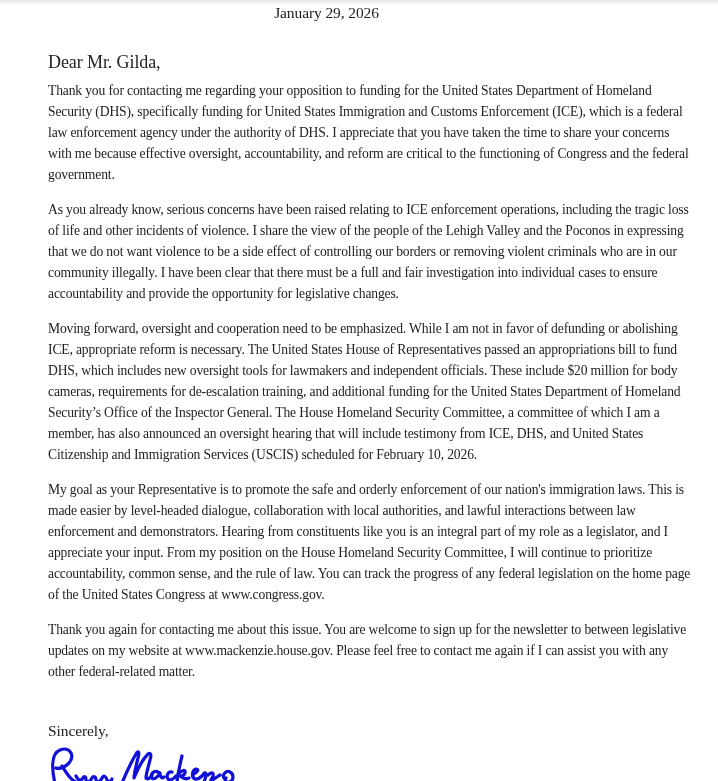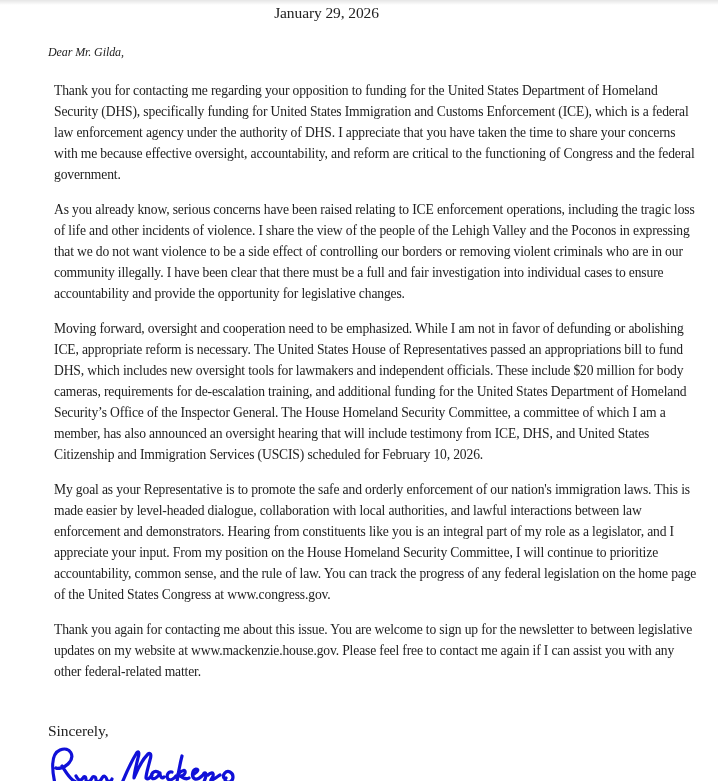--- a/index.html
+++ b/index.html
@@ -40,12 +40,11 @@
     }
     .salutation {
       position: absolute;
-      top: 42px;
+      top: 52px;
       left: 0;
-      font-size: 12px;
+      font-size: 18px;
       line-height: 20px;
       letter-spacing: -0.1px;
-      font-style: italic;
     }
     .body-text {
       position: absolute;

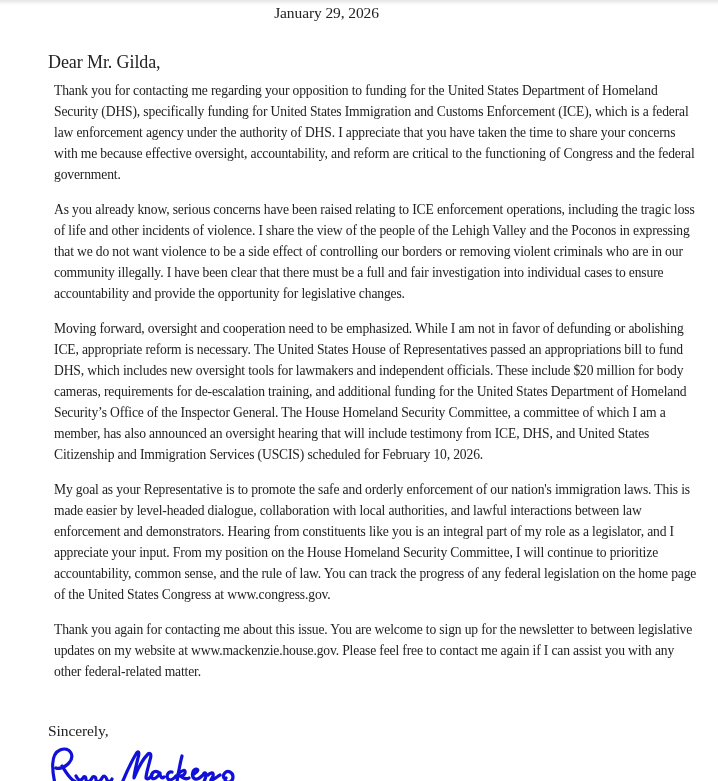--- a/index.html
+++ b/index.html
@@ -49,7 +49,7 @@
     .body-text {
       position: absolute;
       top: 80px;
-      left: 6px;
+      left: 0;
       width: 644px;
     }
     .body-text p {

